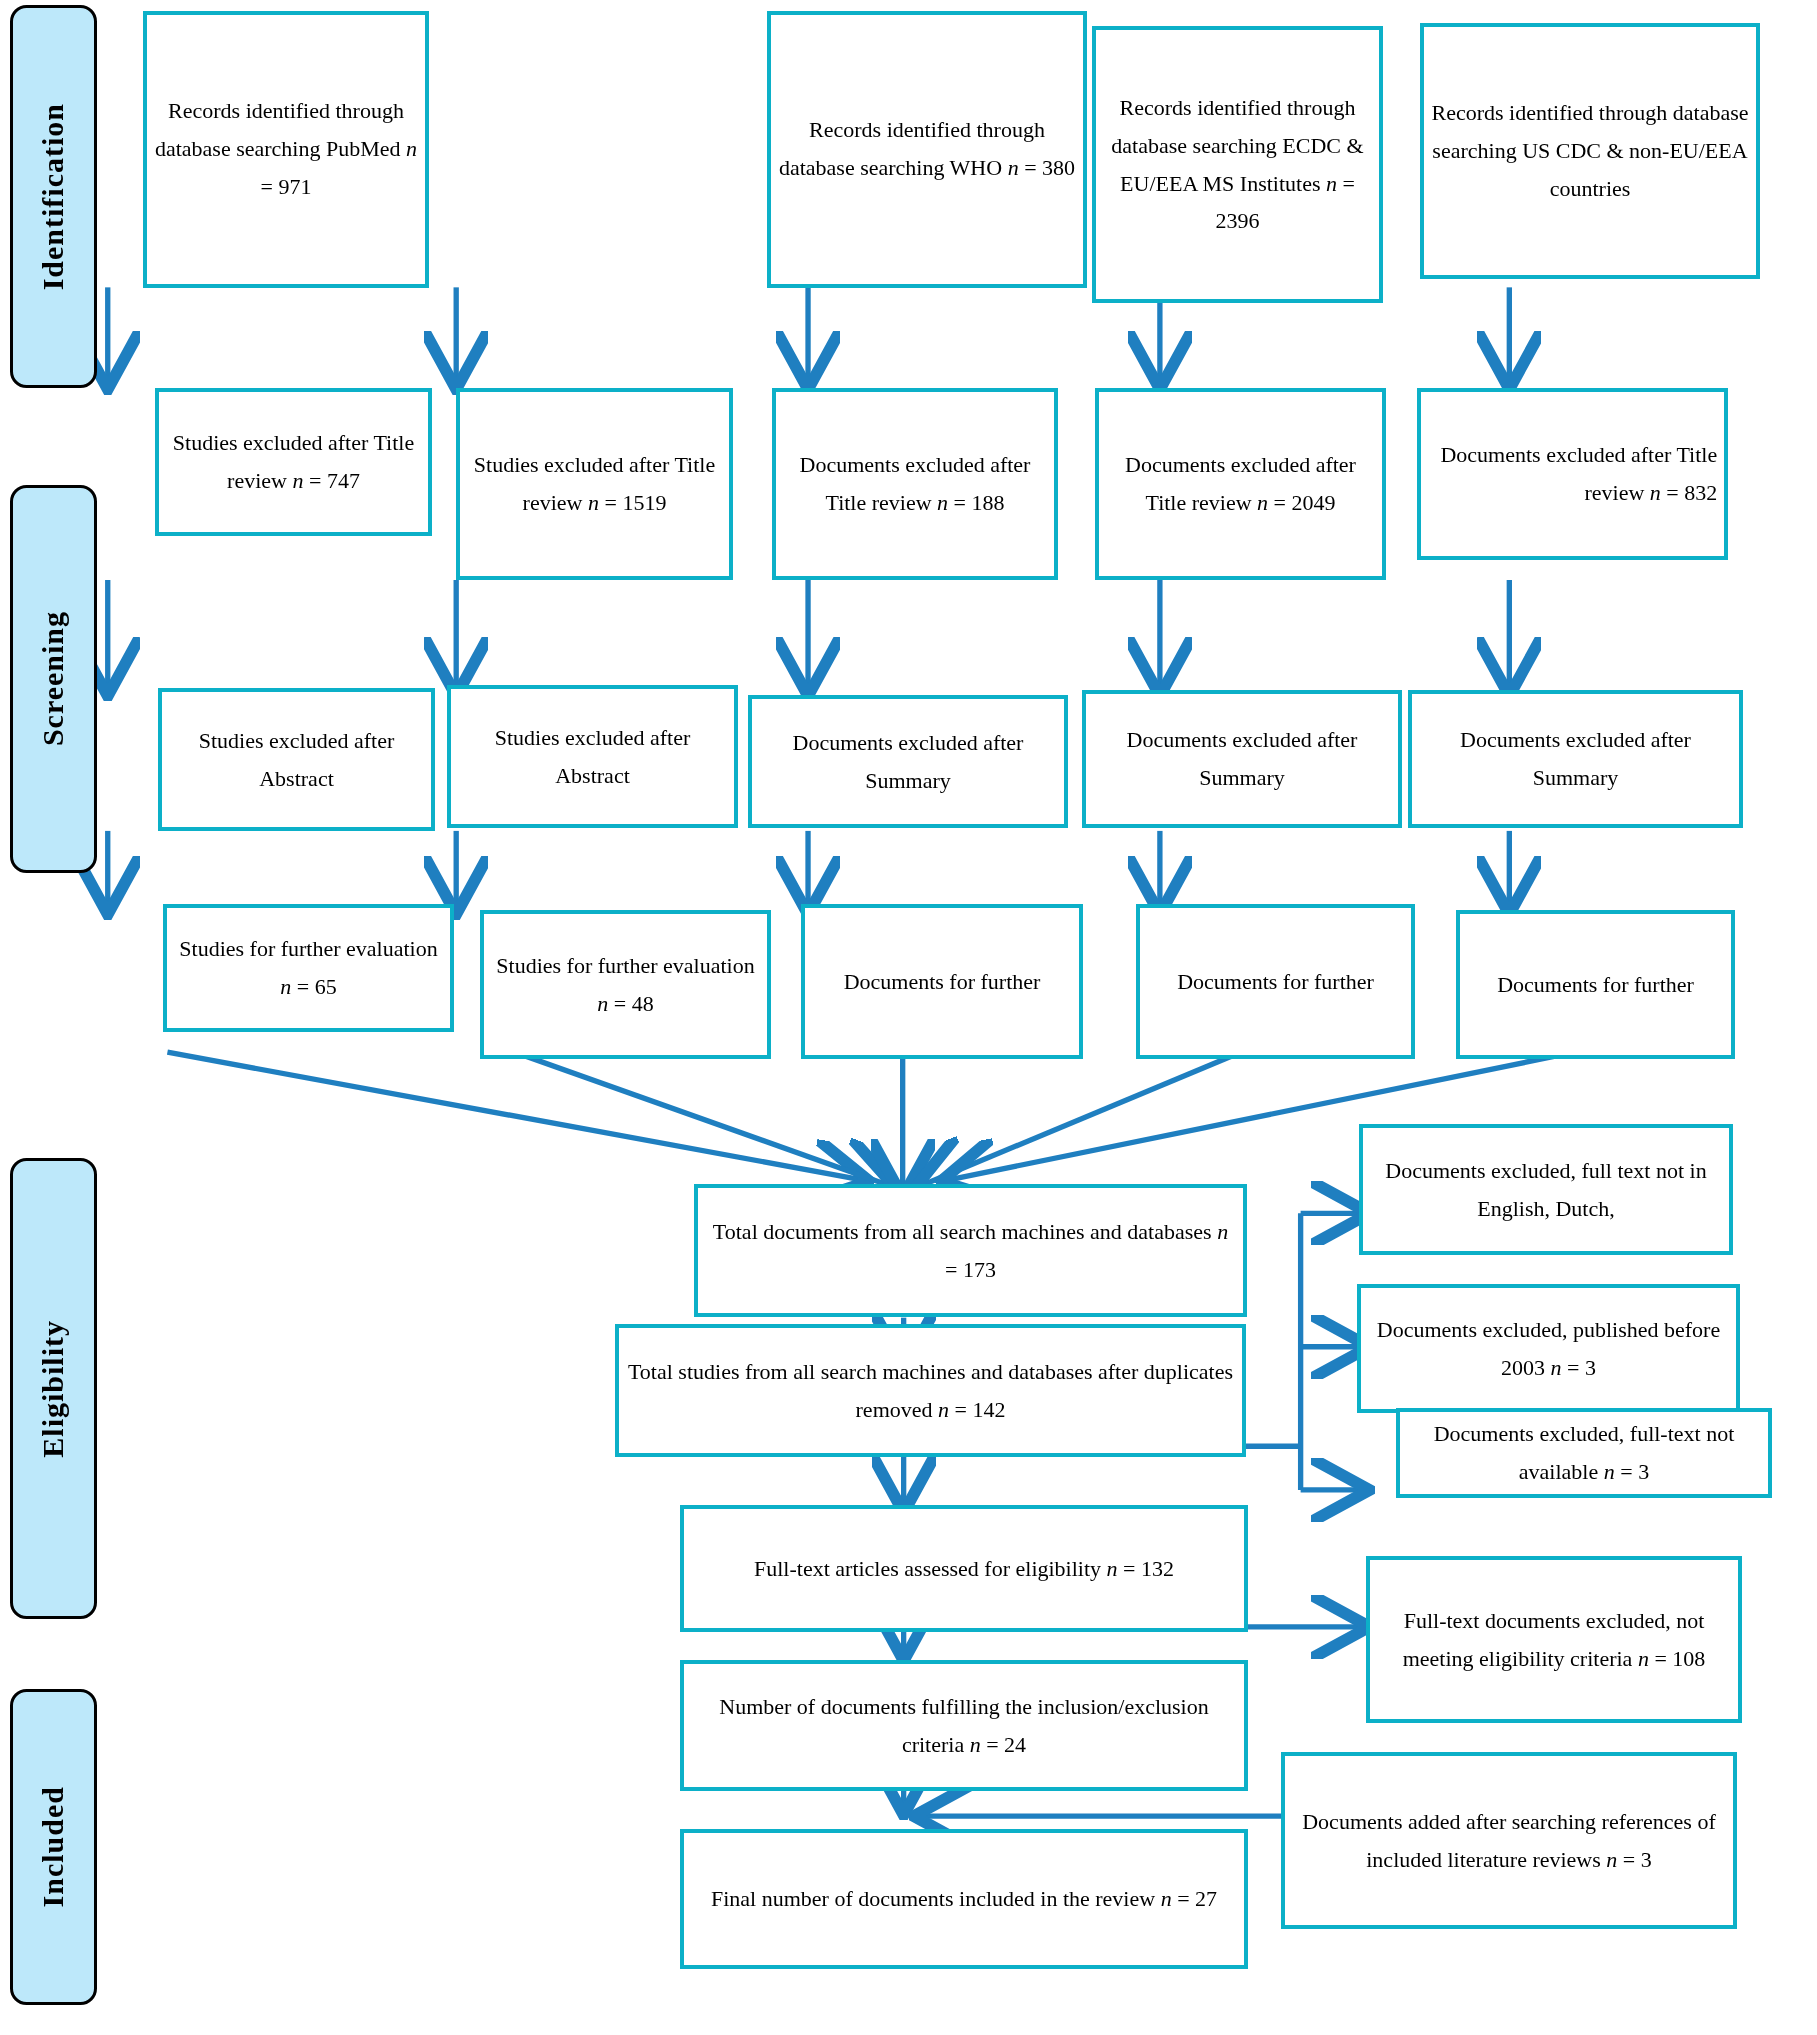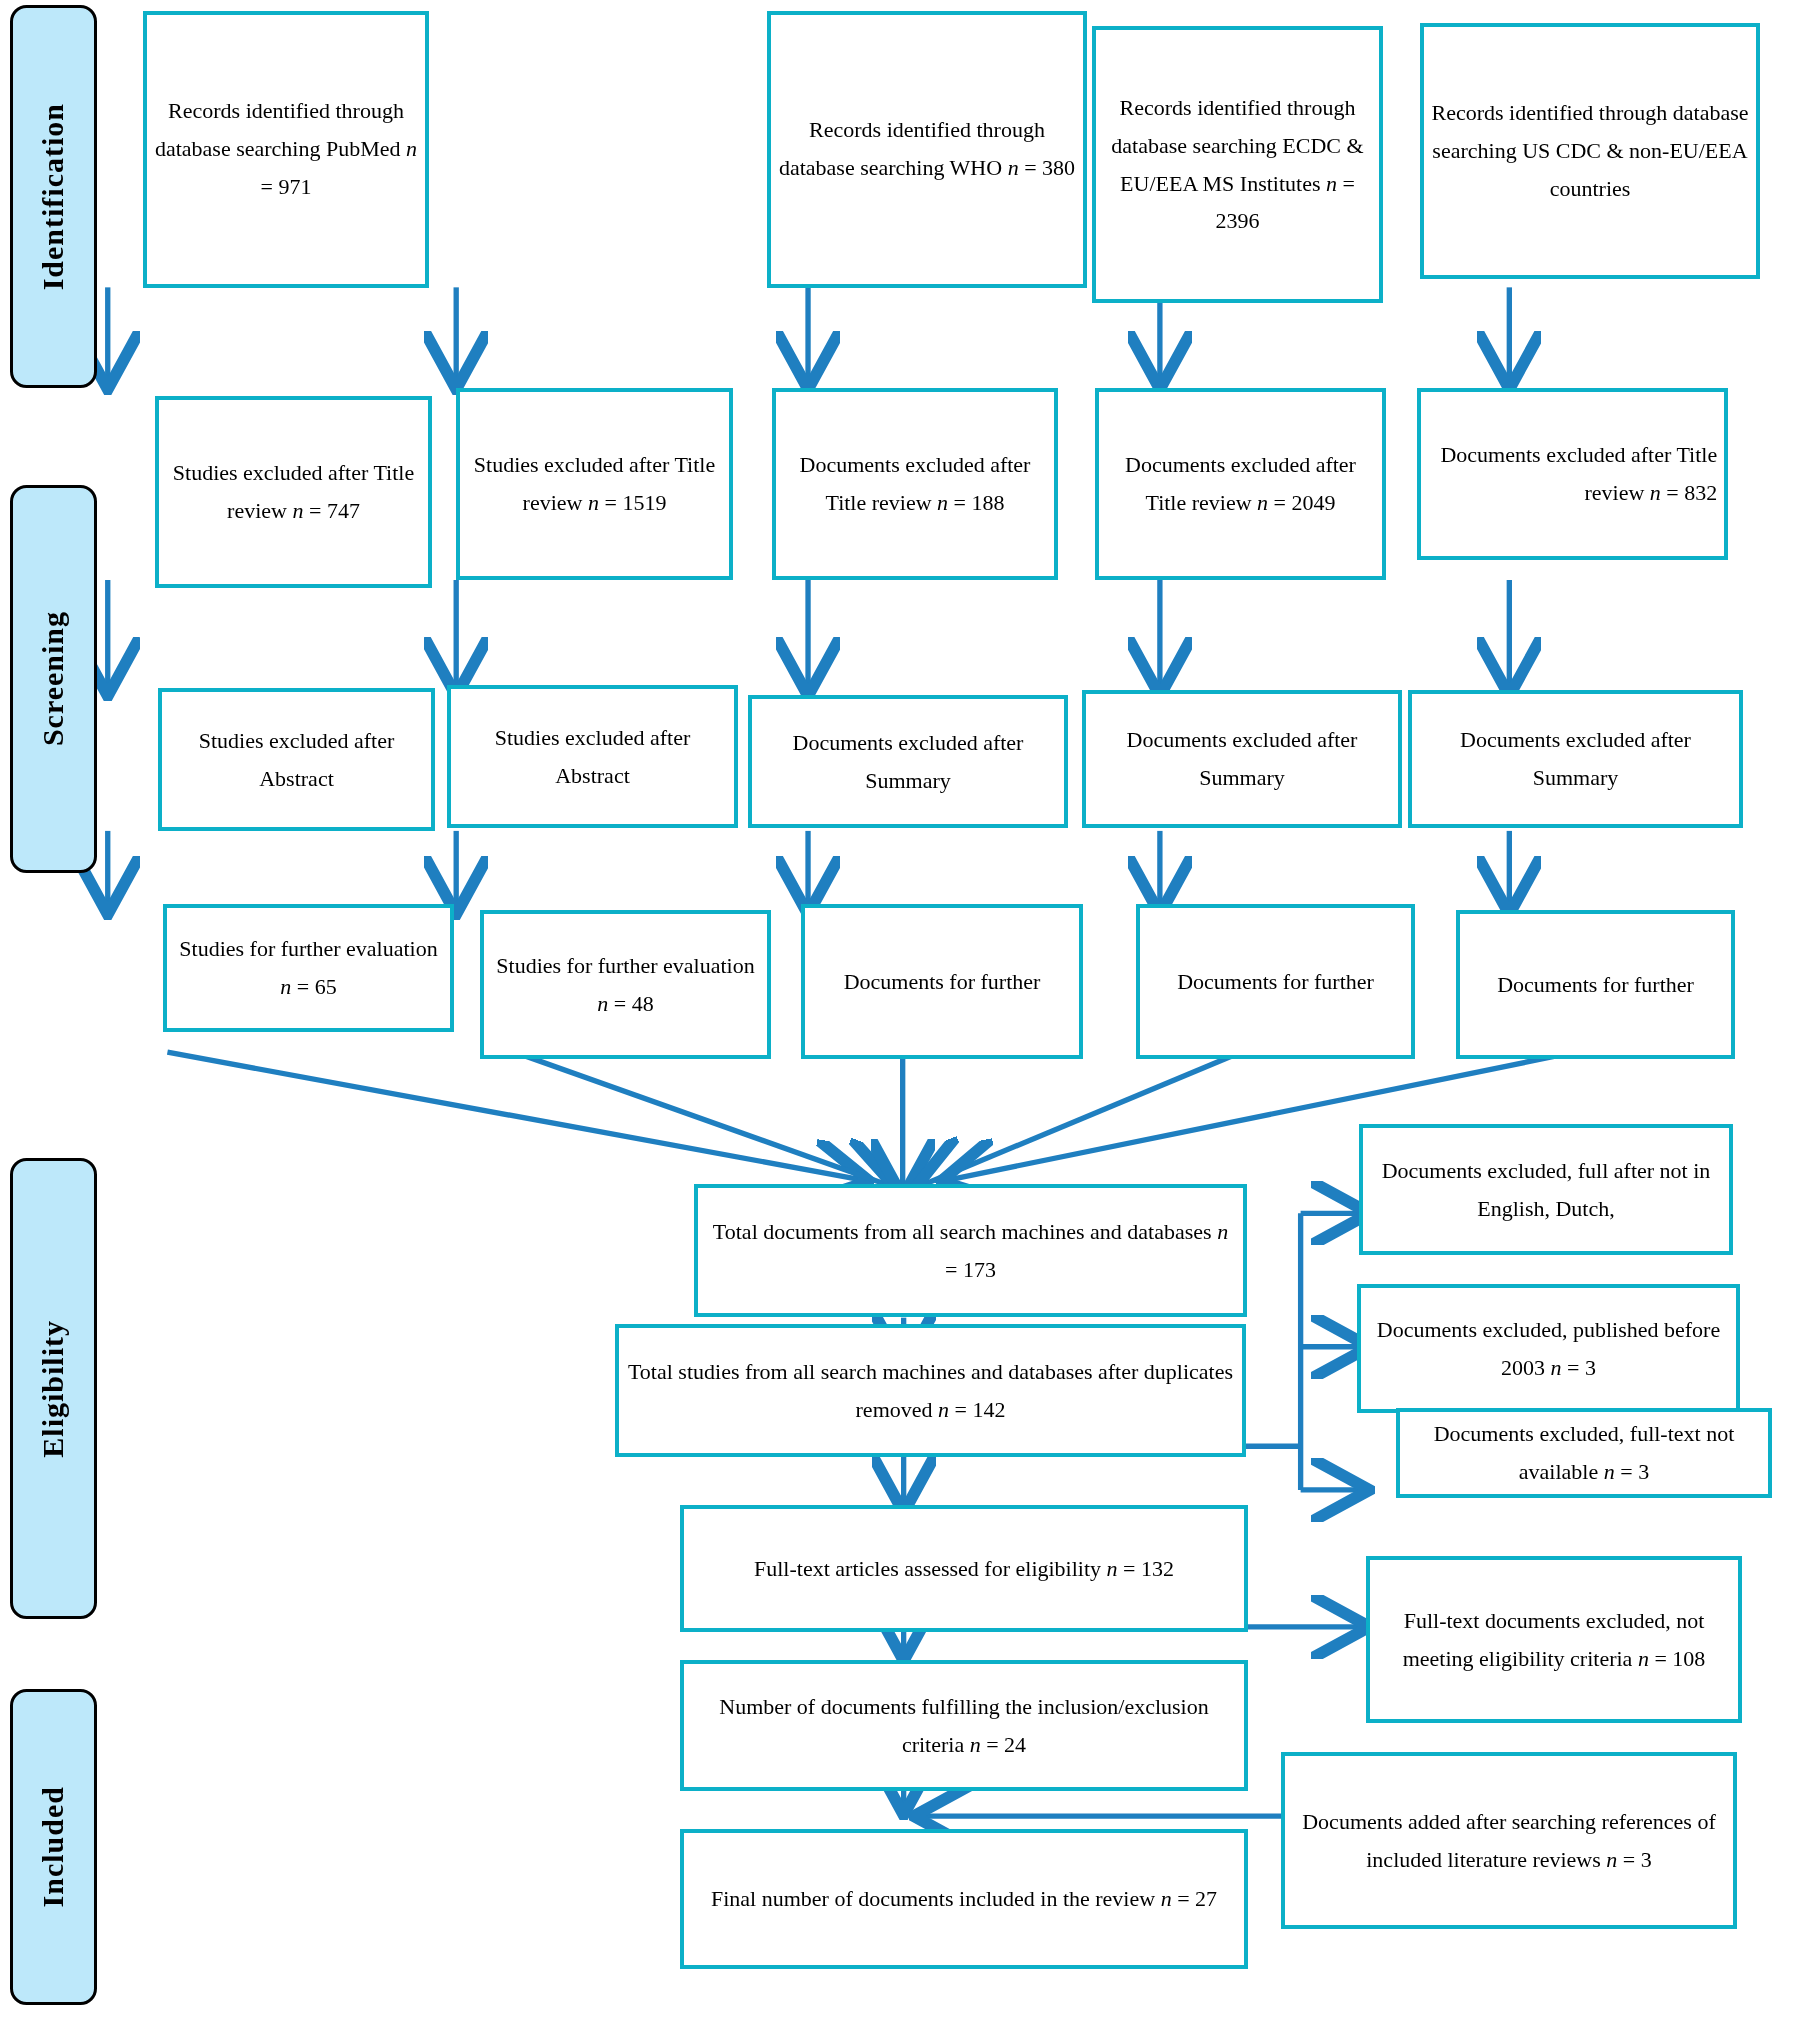--- a/index.html
+++ b/index.html
@@ -133,7 +133,7 @@
     <span class="t">Records identified through database searching US CDC &amp; non-EU/EEA countries</span>
   </div>
 
-  <div class="fbox" style="left:155px; top:396px; width:277px; height:192px;">
+  <div class="fbox" style="left:155px; top:388px; width:277px; height:148px;">
     <span class="t">Studies excluded after Title review <i>n</i> = 747</span>
   </div>
   <div class="fbox" style="left:456px; top:388px; width:277px; height:192px;">

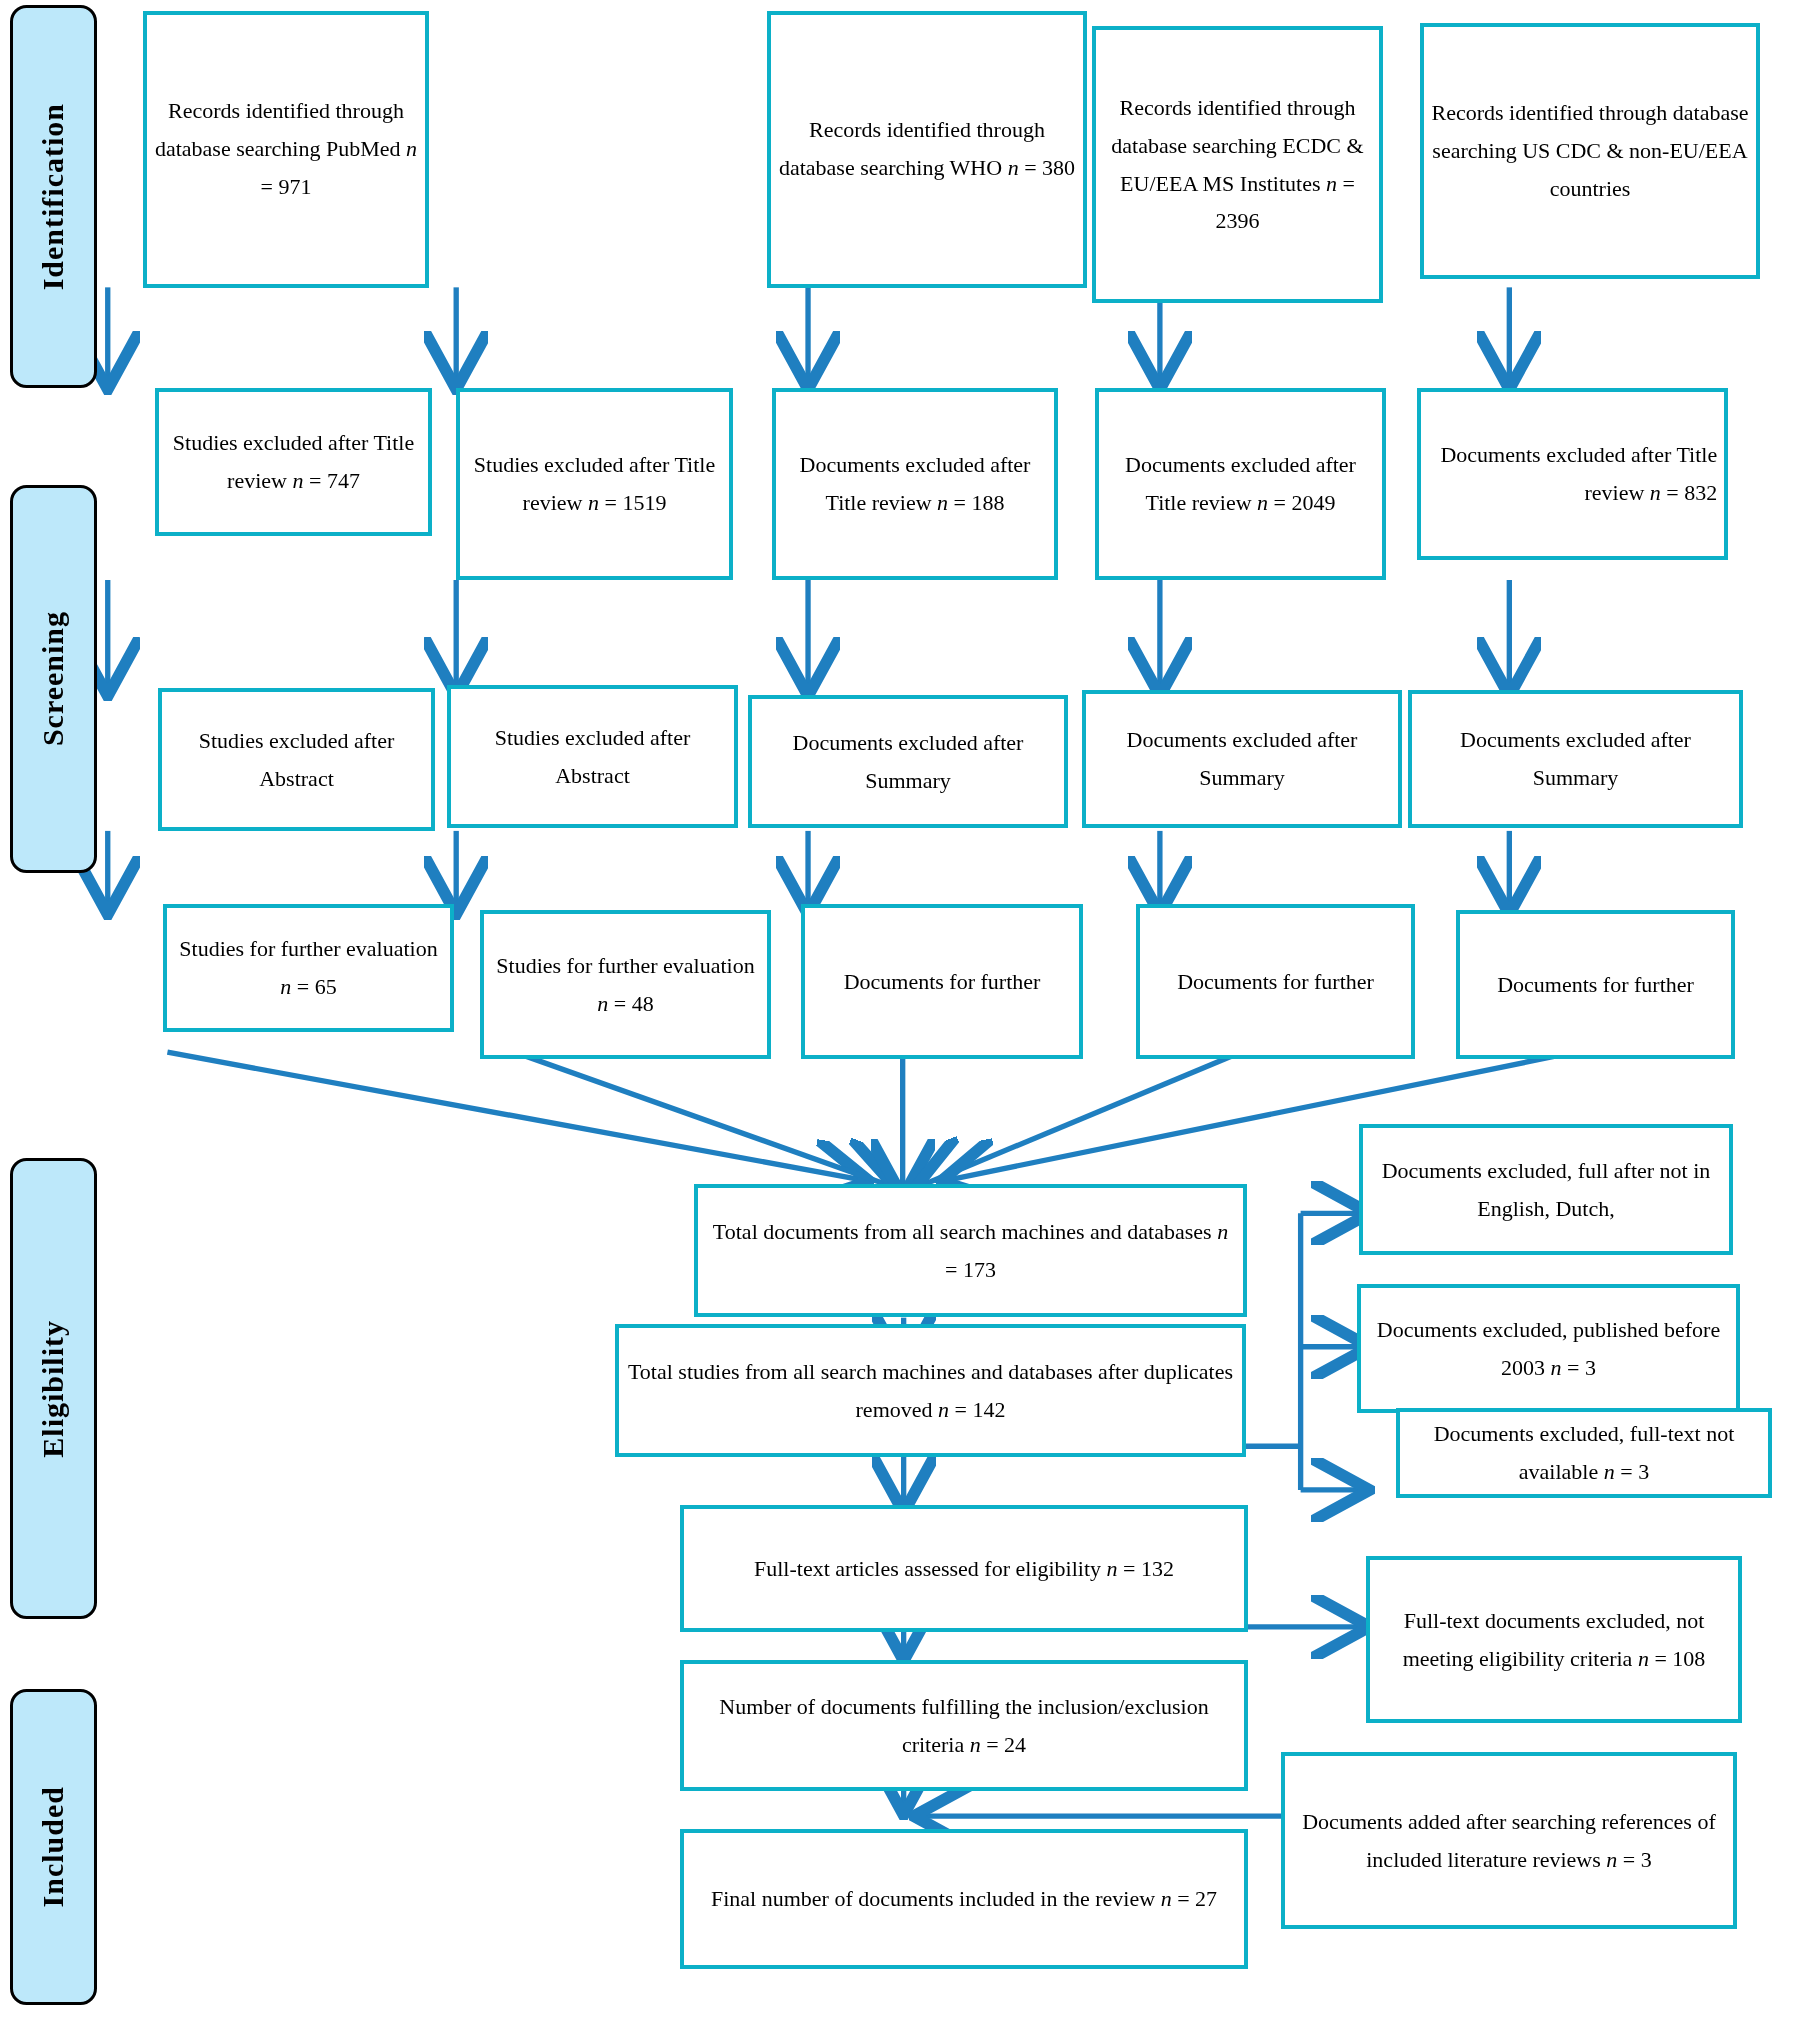--- a/index.html
+++ b/index.html
@@ -198,7 +198,7 @@
   </div>
 
   <div class="fbox" style="left:1359px; top:1124px; width:374px; height:131px;">
-    <span class="t">Documents excluded, full after not in English, Dutch,</span>
+    <span class="t">Documents excluded, full text not in English, Dutch,</span>
   </div>
   <div class="fbox" style="left:1357px; top:1284px; width:383px; height:129px;">
     <span class="t">Documents excluded, published before 2003 <i>n</i> = 3</span>

